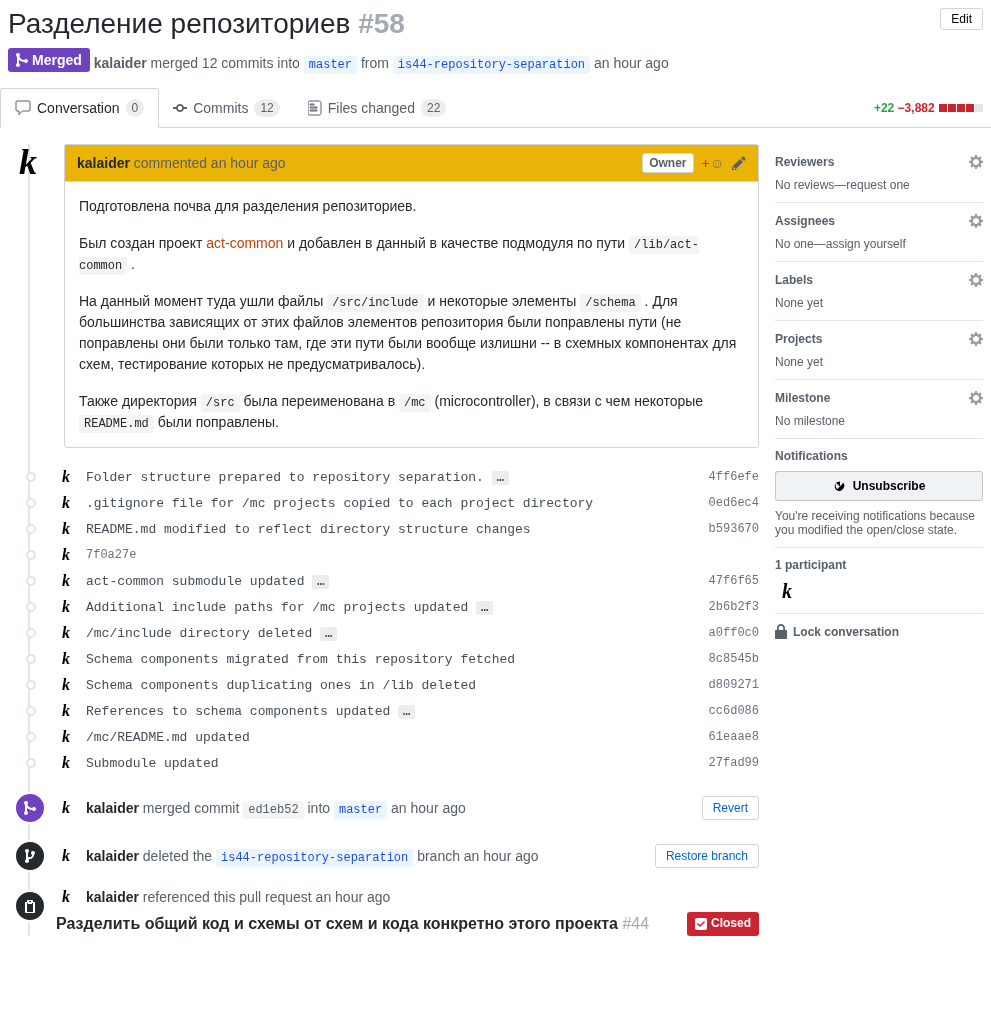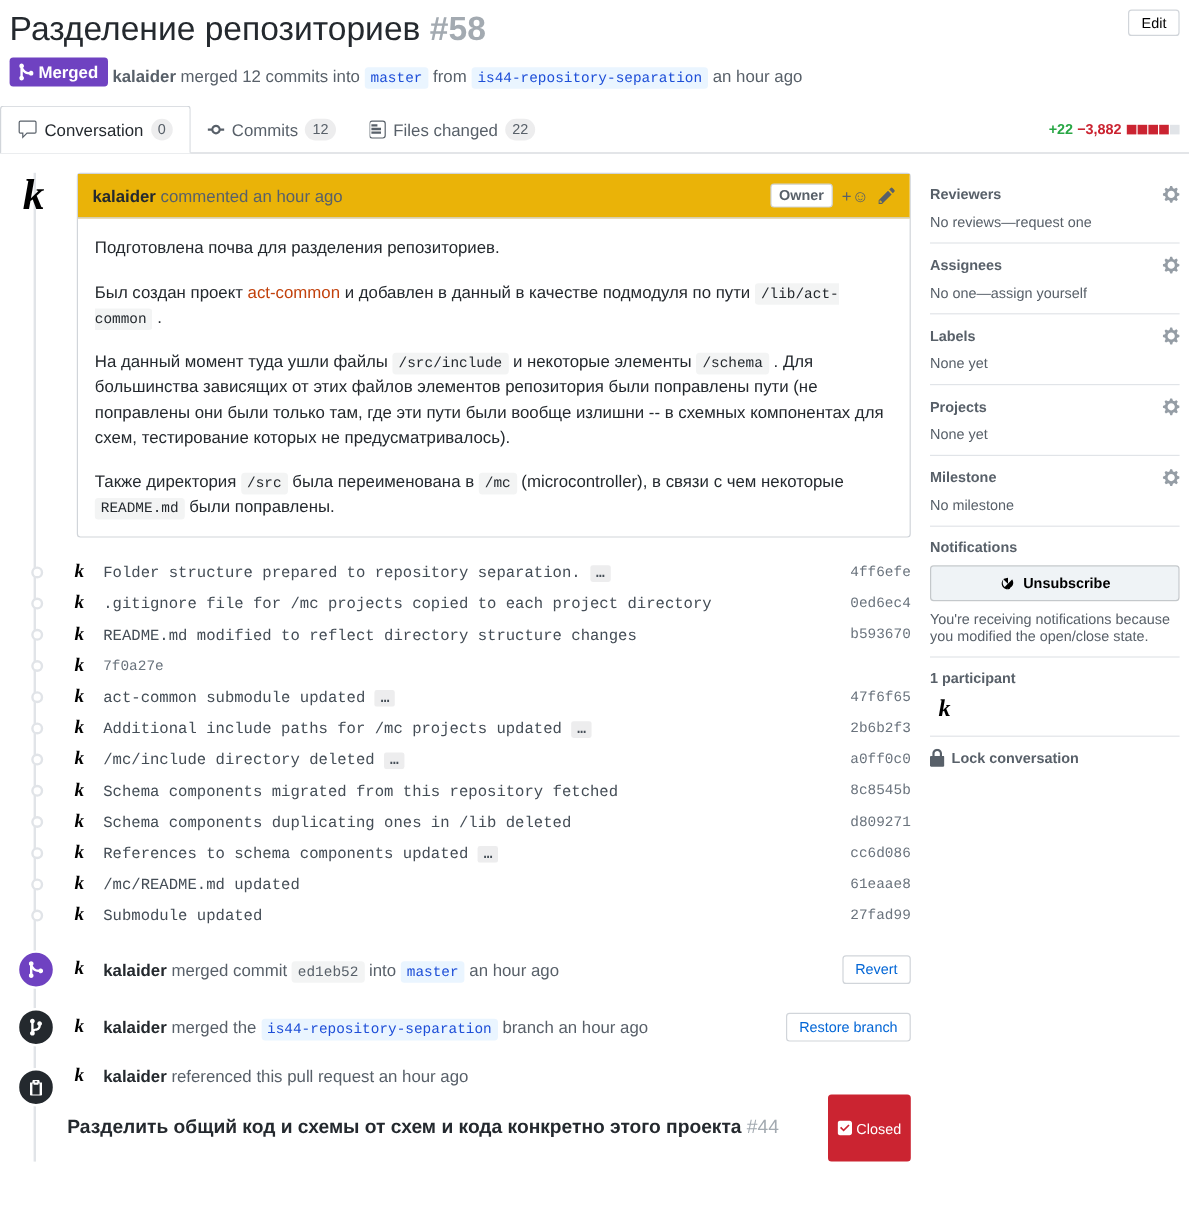--- a/index.html
+++ b/index.html
@@ -227,7 +227,7 @@
               </svg>
           </span>
           <span class="avatar-sm">k</span>
-          <span class="tl-text"><strong style="color:#24292e">kalaider</strong> <span>merged the</span> <span class="branch">is44-repository-separation</span> <span>branch an hour ago</span></span>
+          <span class="tl-text"><strong style="color:#24292e">kalaider</strong> <span>deleted the</span> <span class="branch">is44-repository-separation</span> <span>branch an hour ago</span></span>
           <button class="btn-sm">Restore branch</button>
         </div>
 

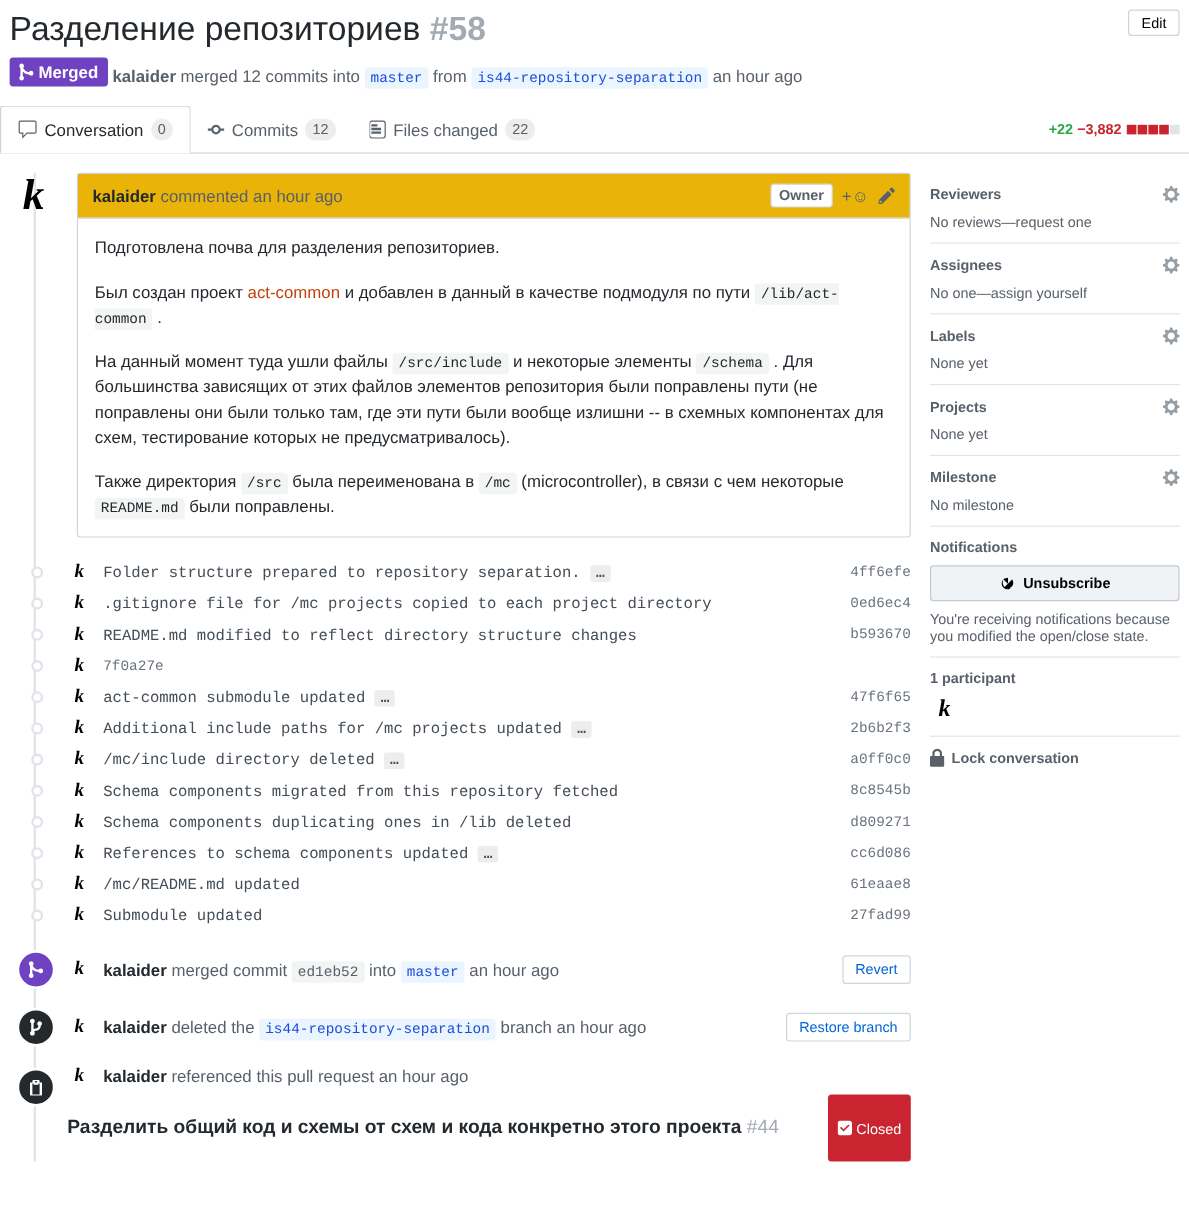--- a/index.html
+++ b/index.html
@@ -60,7 +60,7 @@
   .ref-box{margin-left:48px;margin-right:0;margin-top:8px;display:flex;align-items:center;gap:12px}
   .ref-title{font-size:16px;font-weight:600;color:#24292e;flex:1}
   .ref-title .num{color:#a3aab1;font-weight:400}
-  .closed-badge{background:#cb2431;color:#fff;padding:20px 8px;border-radius:3px;font-size:12px;font-weight:400;display:inline-flex;align-items:flex-end;gap:4px}
+  .closed-badge{background:#cb2431;color:#fff;padding:4px 8px;border-radius:3px;font-size:12px;font-weight:700;display:inline-flex;align-items:flex-start;gap:4px}
   .lock-link{display:flex;align-items:center;gap:6px;color:#586069;font-weight:600;padding:10px 0;cursor:pointer}
   svg.oct{fill:currentColor;vertical-align:text-bottom}
 </style>

